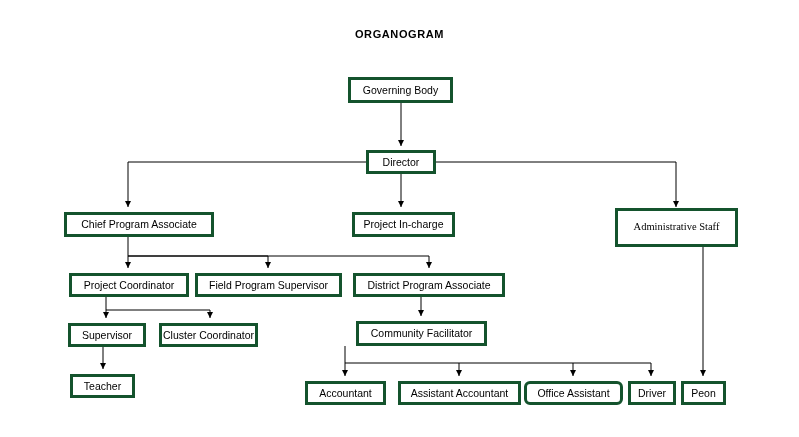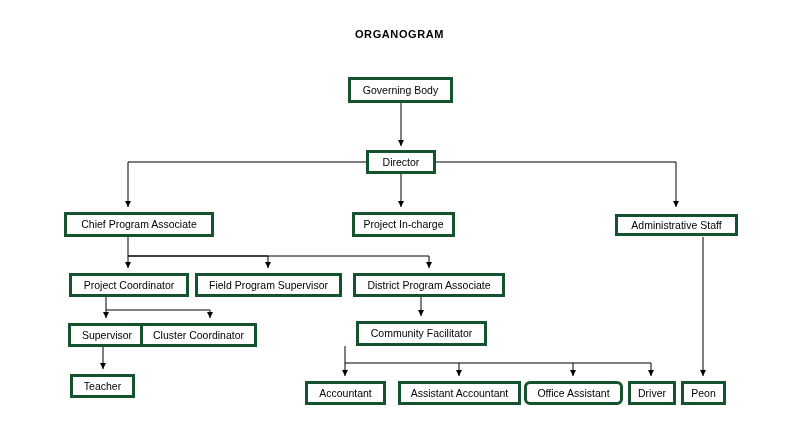--- a/index.html
+++ b/index.html
@@ -106,7 +106,7 @@
   <div class="node" style="left:352px; top:212px; width:103px; height:25px;justify-content:center;">
     <span>Project In-charge</span>
   </div>
-  <div class="node" style="left:615px; top:214px; width:123px; height:22px;">
+  <div class="node" style="left:615px; top:208px; width:123px; height:39px;font-family:Liberation Serif, serif;">
     <span>Administrative Staff</span>
   </div>
   <div class="node" style="left:69px; top:273px; width:120px; height:24px;">

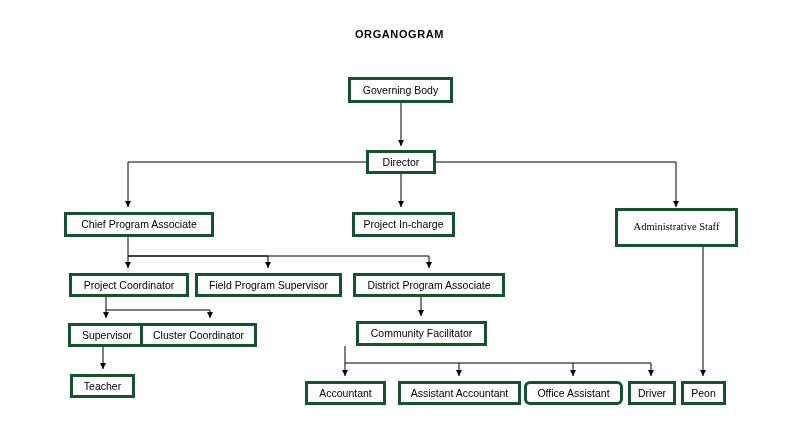--- a/index.html
+++ b/index.html
@@ -121,7 +121,7 @@
   <div class="node" style="left:68px; top:323px; width:78px; height:24px;">
     <span>Supervisor</span>
   </div>
-  <div class="node" style="left:140px; top:323px; width:117px; height:24px;">
+  <div class="node" style="left:159px; top:323px; width:99px; height:24px;">
     <span>Cluster Coordinator</span>
   </div>
   <div class="node" style="left:356px; top:321px; width:131px; height:25px;">

